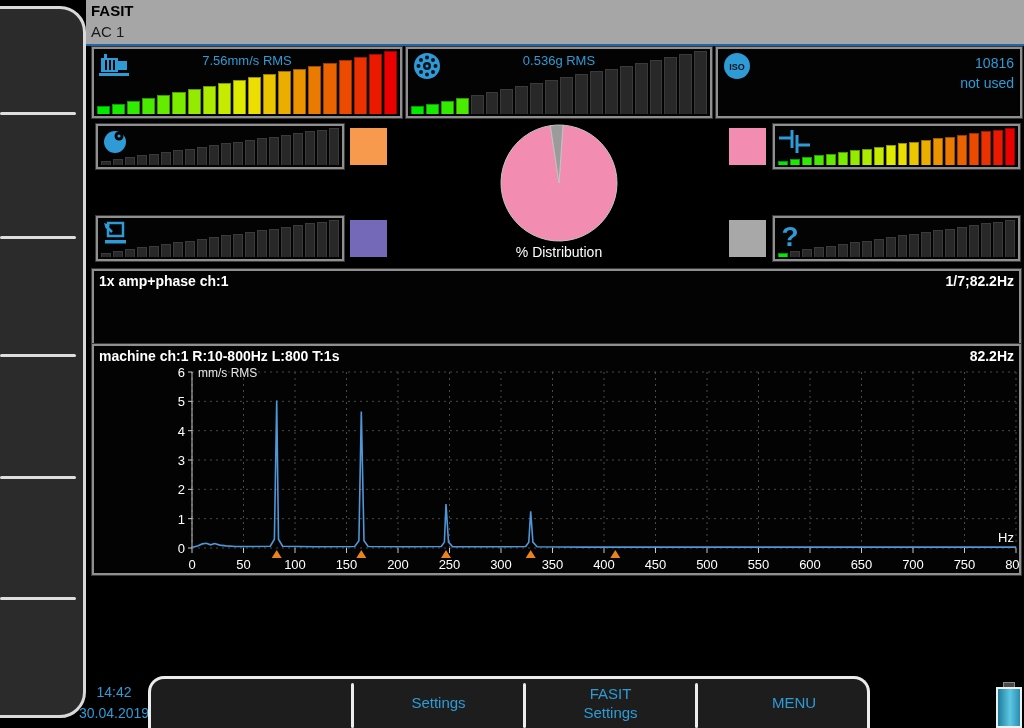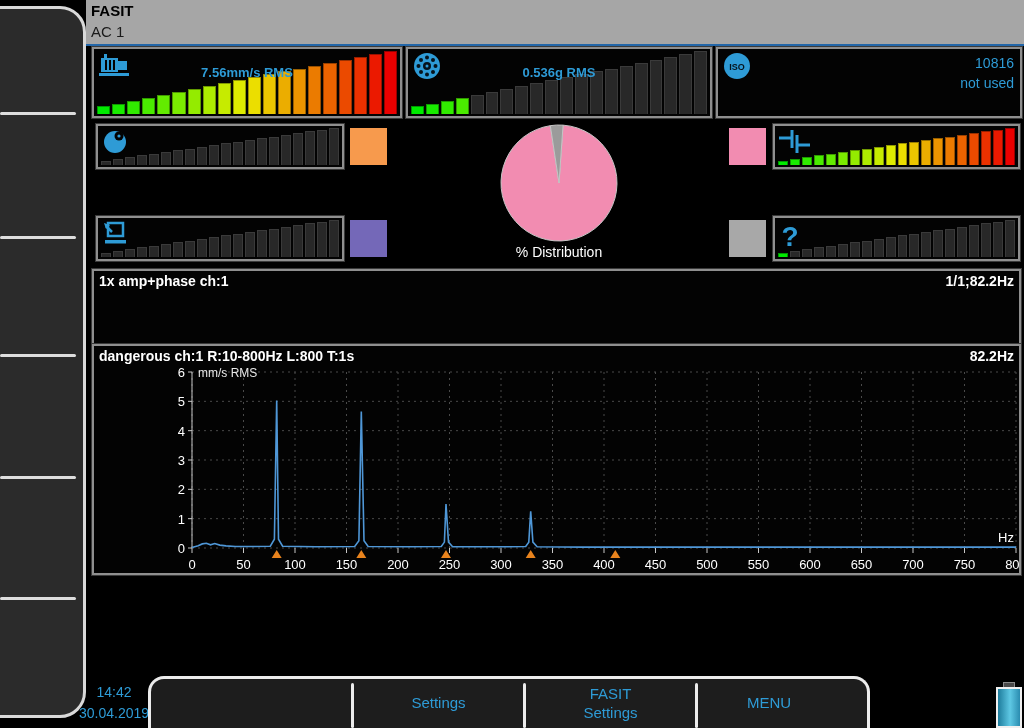--- a/index.html
+++ b/index.html
@@ -31,7 +31,7 @@
   .bar{flex:1;background:#282828;border:1px solid #3a3a3a;border-bottom:none;box-sizing:border-box;}
   .bar.on{border-color:rgba(0,0,0,.35);}
   .picon{position:absolute;left:4px;top:2px;z-index:2;}
-  .pval{position:absolute;top:16px;left:0;width:100%;text-align:center;color:#2e9bd6;font-size:13px;z-index:2;font-weight:bold;}
+  .pval{position:absolute;top:4px;left:0;width:100%;text-align:center;color:#2e9bd6;font-size:13px;z-index:2;}
   .iso-text{position:absolute;right:6px;top:4px;text-align:right;color:#2e9bd6;font-size:14px;line-height:20px;}
 
   .sq{position:absolute;width:37px;height:37px;}

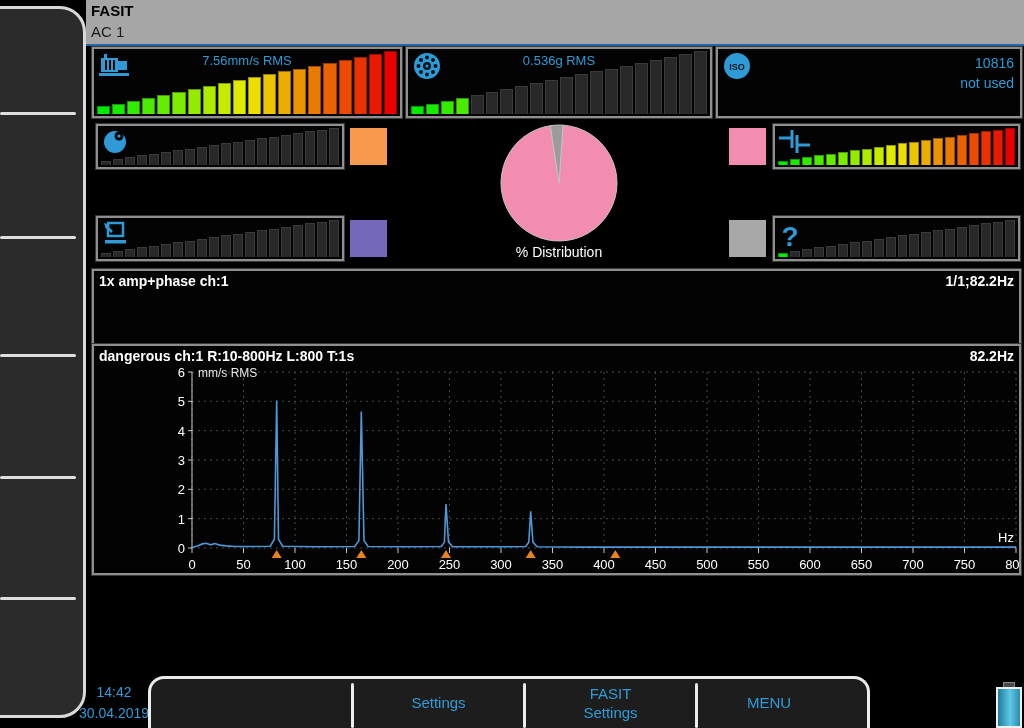--- a/index.html
+++ b/index.html
@@ -297,7 +297,7 @@
 
   <div class="panel" id="p-amp">
     <div class="hdr-l">1x amp+phase ch:1</div>
-    <div class="hdr-r">1/1;82.2Hz</div>
+    <div class="hdr-r">1/7;82.2Hz</div>
   </div>
 
   <div class="panel" id="p-spec">

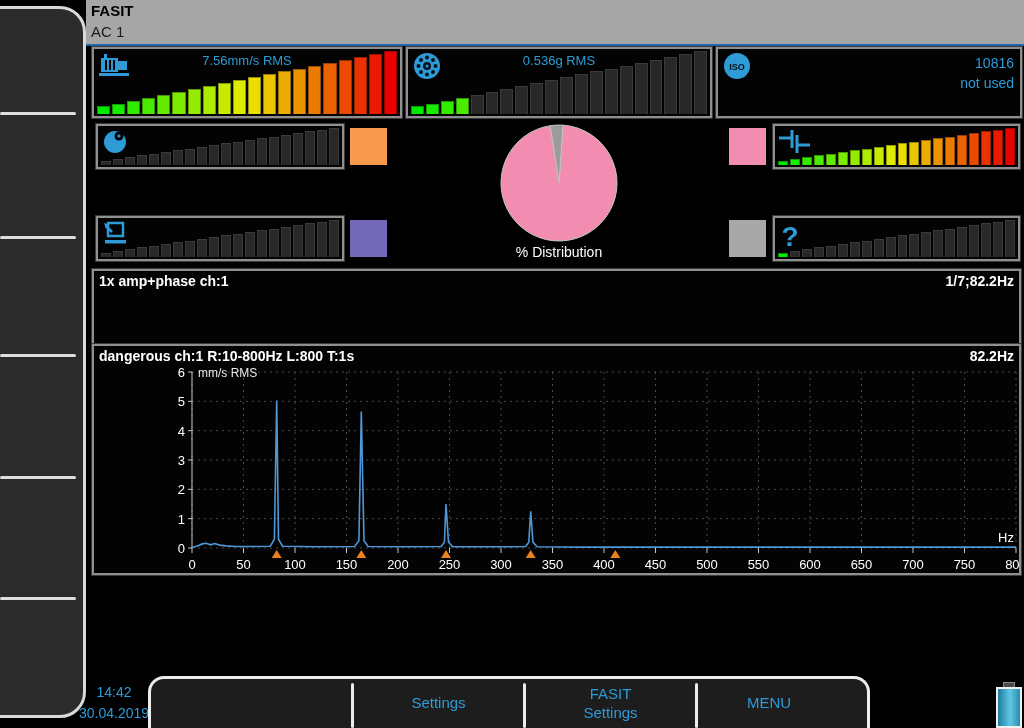--- a/index.html
+++ b/index.html
@@ -301,7 +301,7 @@
   </div>
 
   <div class="panel" id="p-spec">
-    <div class="hdr-l">dangerous ch:1 R:10-800Hz L:800 T:1s</div>
+    <div class="hdr-l">machine ch:1 R:10-800Hz L:800 T:1s</div>
     <div class="hdr-r">82.2Hz</div>
     <svg id="spec-svg" width="925" height="212" viewBox="0 0 925 212">
         <line x1="98" y1="10" x2="98" y2="186" stroke="#4a4a4a" stroke-dasharray="2 4"></line>

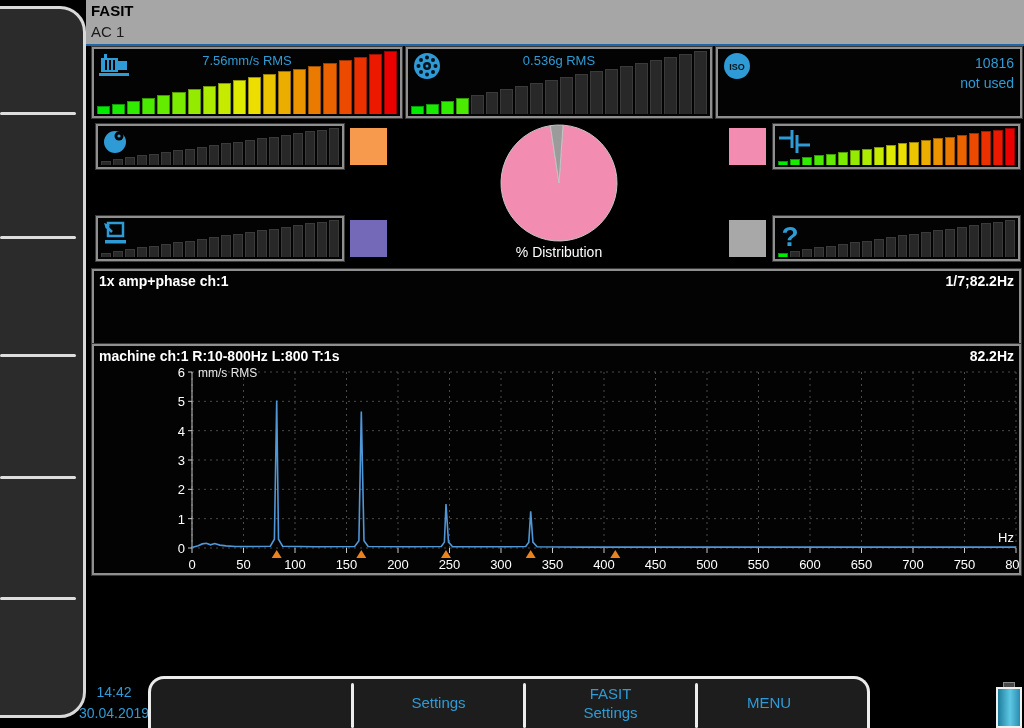--- a/index.html
+++ b/index.html
@@ -61,7 +61,7 @@
           border:3px solid #ececec;border-bottom:none;border-radius:16px 16px 0 0;box-sizing:border-box;display:flex;}
   .bbtn{display:flex;align-items:center;justify-content:center;color:#2e9bd6;font-size:15px;
         text-align:center;line-height:1.25;white-space:pre-line;}
-  .b1{width:200px;}.b2{width:169px;}.b3{width:169px;}.b4{width:142px;}
+  .b1{width:200px;}.b2{width:169px;}.b3{width:169px;}.b4{width:142px;margin-left:25px;}
   .bdiv{width:3px;background:#ececec;margin-top:4px;border-radius:2px;}
   .battery{position:absolute;left:996px;top:14px;width:26px;height:46px;}
   .bat-cap{position:absolute;left:7px;top:0;width:12px;height:6px;background:#4a4a4a;border:1px solid #8a8a8a;box-sizing:border-box;}

